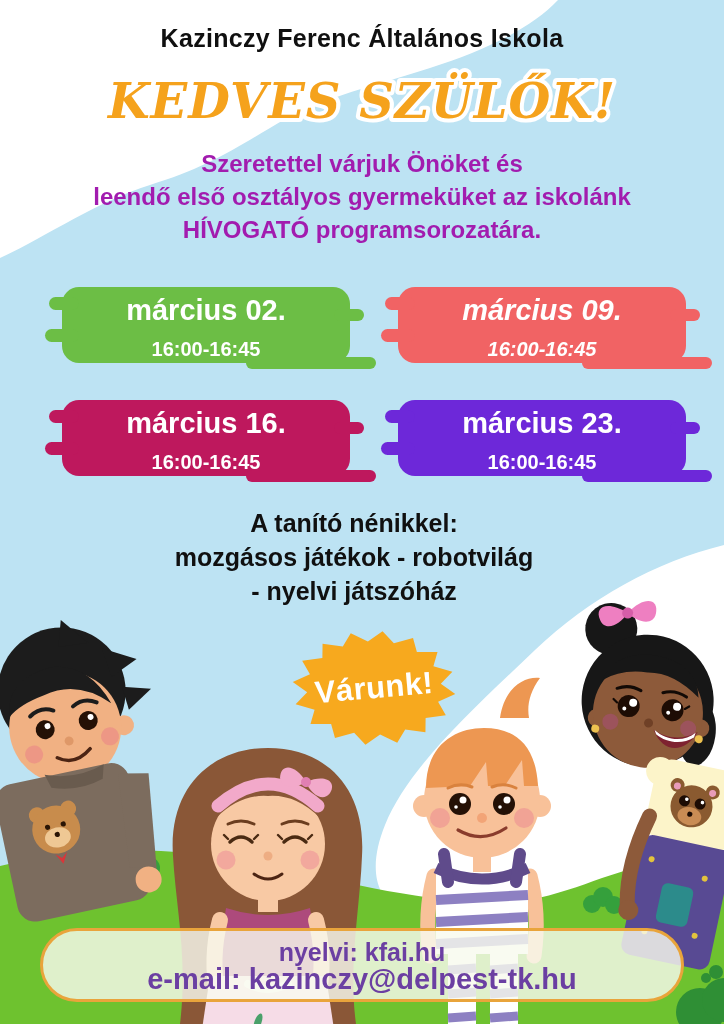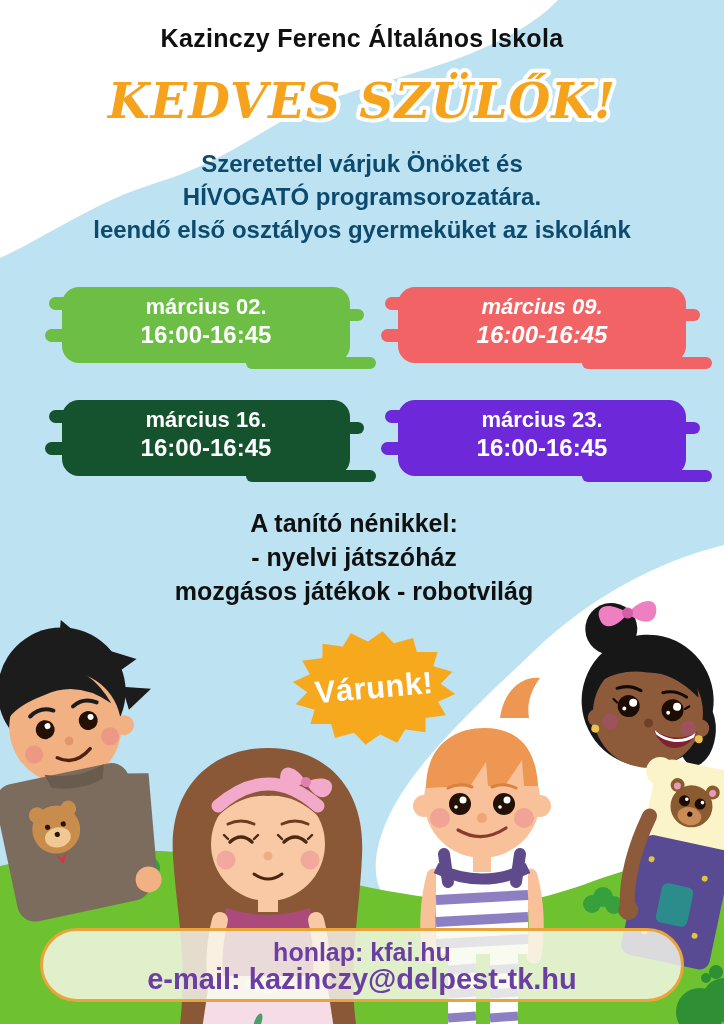--- a/index.html
+++ b/index.html
@@ -27,7 +27,7 @@
   }
   .intro{
     position:absolute; left:0; top:147px; width:724px; text-align:center;
-    font-size:24px; line-height:33px; font-weight:800; color:#0c4a6e;
+    font-size:24px; line-height:33px; font-weight:800; color:#a21caf;
   }
   .activities{
     position:absolute; left:0; top:506px; width:708px; text-align:center;

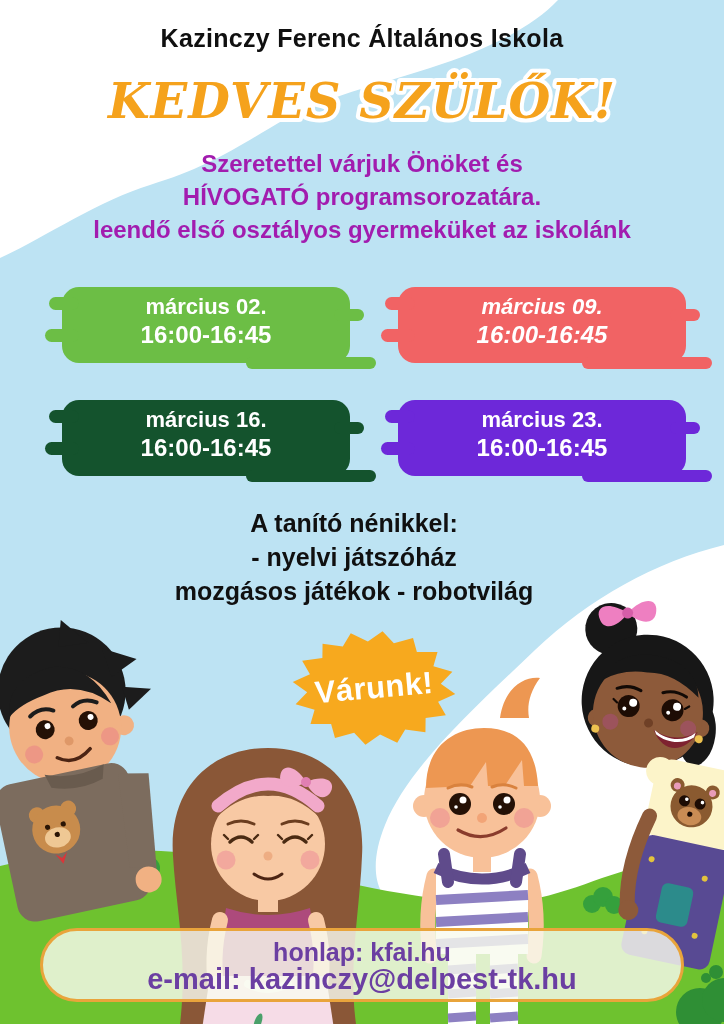--- a/index.html
+++ b/index.html
@@ -109,8 +109,8 @@
 
     <div class="intro">
       <div>Szeretettel várjuk Önöket és</div>
+      <div>leendő első osztályos gyermeküket az iskolánk</div>
       <div>HÍVOGATÓ programsorozatára.</div>
-      <div>leendő első osztályos gyermeküket az iskolánk</div>
     </div>
 
     <div class="banner banner-1" style="background: rgb(108, 190, 69);">

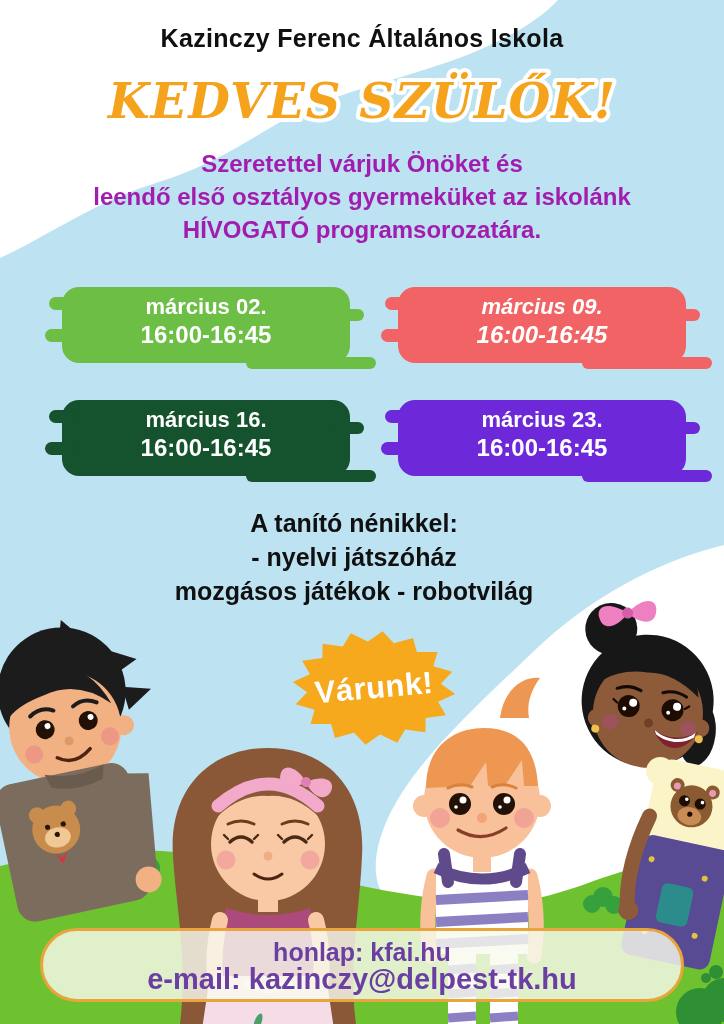--- a/index.html
+++ b/index.html
@@ -39,7 +39,7 @@
     position:absolute; width:288px; height:76px; border-radius:17px;
     color:#ffffff; text-align:center;
   }
-  .banner .bdate{font-size:22px; font-weight:800; margin-top:7px;}
+  .banner .bdate{font-size:29px; font-weight:800; margin-top:7px;}
   .banner .btime{font-size:24px; font-weight:800; margin-top:1px;}
   .bb{position:absolute; background:inherit; border-radius:8px;}
   .b1{left:-13px;  top:10px;    width:30px;  height:13px;}

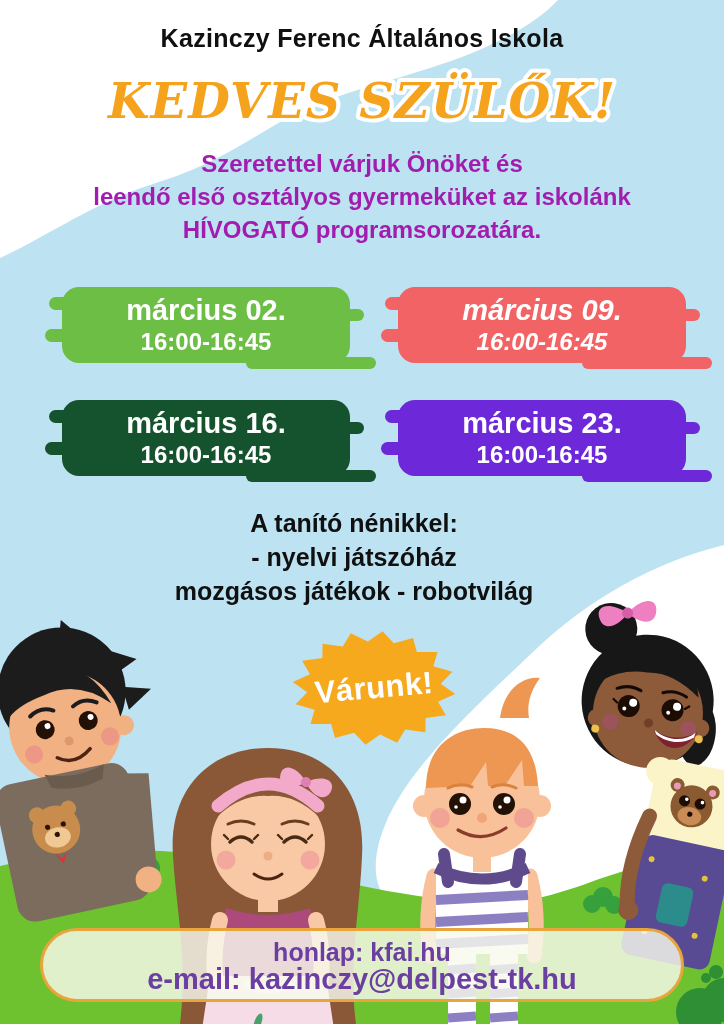--- a/index.html
+++ b/index.html
@@ -40,7 +40,7 @@
     color:#ffffff; text-align:center;
   }
   .banner .bdate{font-size:29px; font-weight:800; margin-top:7px;}
-  .banner .btime{font-size:24px; font-weight:800; margin-top:1px;}
+  .banner .btime{font-size:20px; font-weight:800; margin-top:11px;}
   .bb{position:absolute; background:inherit; border-radius:8px;}
   .b1{left:-13px;  top:10px;    width:30px;  height:13px;}
   .b2{left:-17px;  top:42px;    width:34px;  height:13px;}

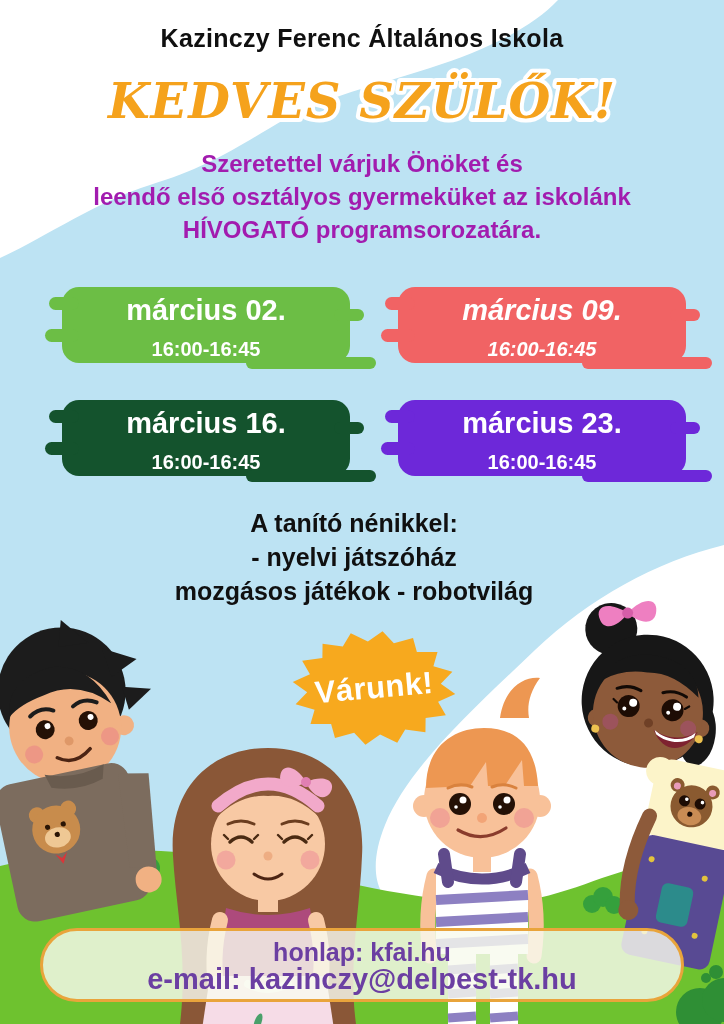--- a/index.html
+++ b/index.html
@@ -129,7 +129,7 @@
       <div class="bdate">március 09.</div>
       <div class="btime">16:00-16:45</div>
     </div>
-    <div class="banner banner-3" style="background: #14532d;">
+    <div class="banner banner-3" style="background: #be185d;">
       <i class="bb b1"></i>
         <i class="bb b2"></i>
         <i class="bb b3"></i>

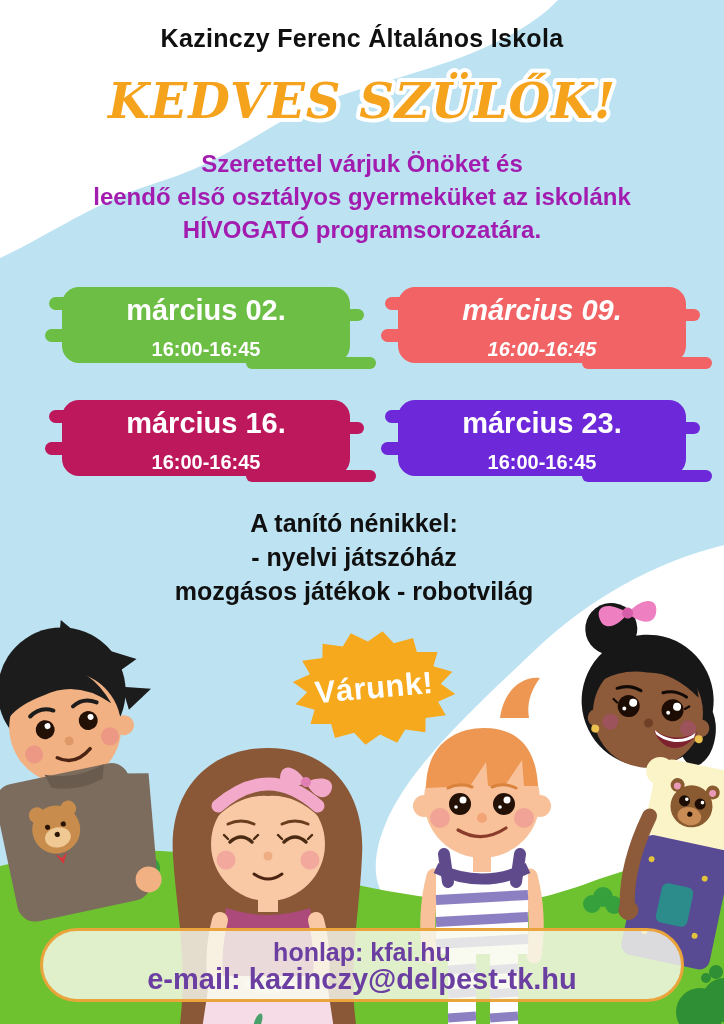--- a/index.html
+++ b/index.html
@@ -148,8 +148,8 @@
 
     <div class="activities">
       <div>A tanító nénikkel:</div>
+      <div>mozgásos játékok - robotvilág</div>
       <div>- nyelvi játszóház</div>
-      <div>mozgásos játékok - robotvilág</div>
     </div>
 
     <div class="badge">

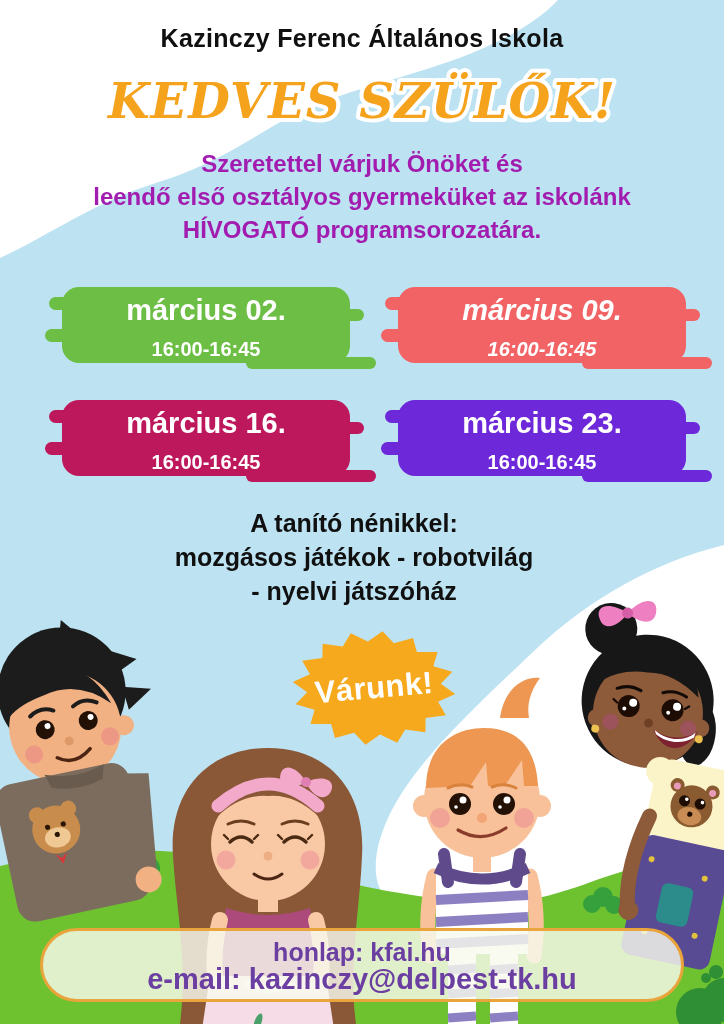--- a/index.html
+++ b/index.html
@@ -316,7 +316,7 @@
   </svg>
 
   <div class="footer-pill">
-    <div class="footer-line1">honlap: kfai.hu</div>
+    <div class="footer-line1">nyelvi: kfai.hu</div>
     <div class="footer-line2">
       <span>e-mail: kazinczy@delpest-tk.hu</span>
     </div>

